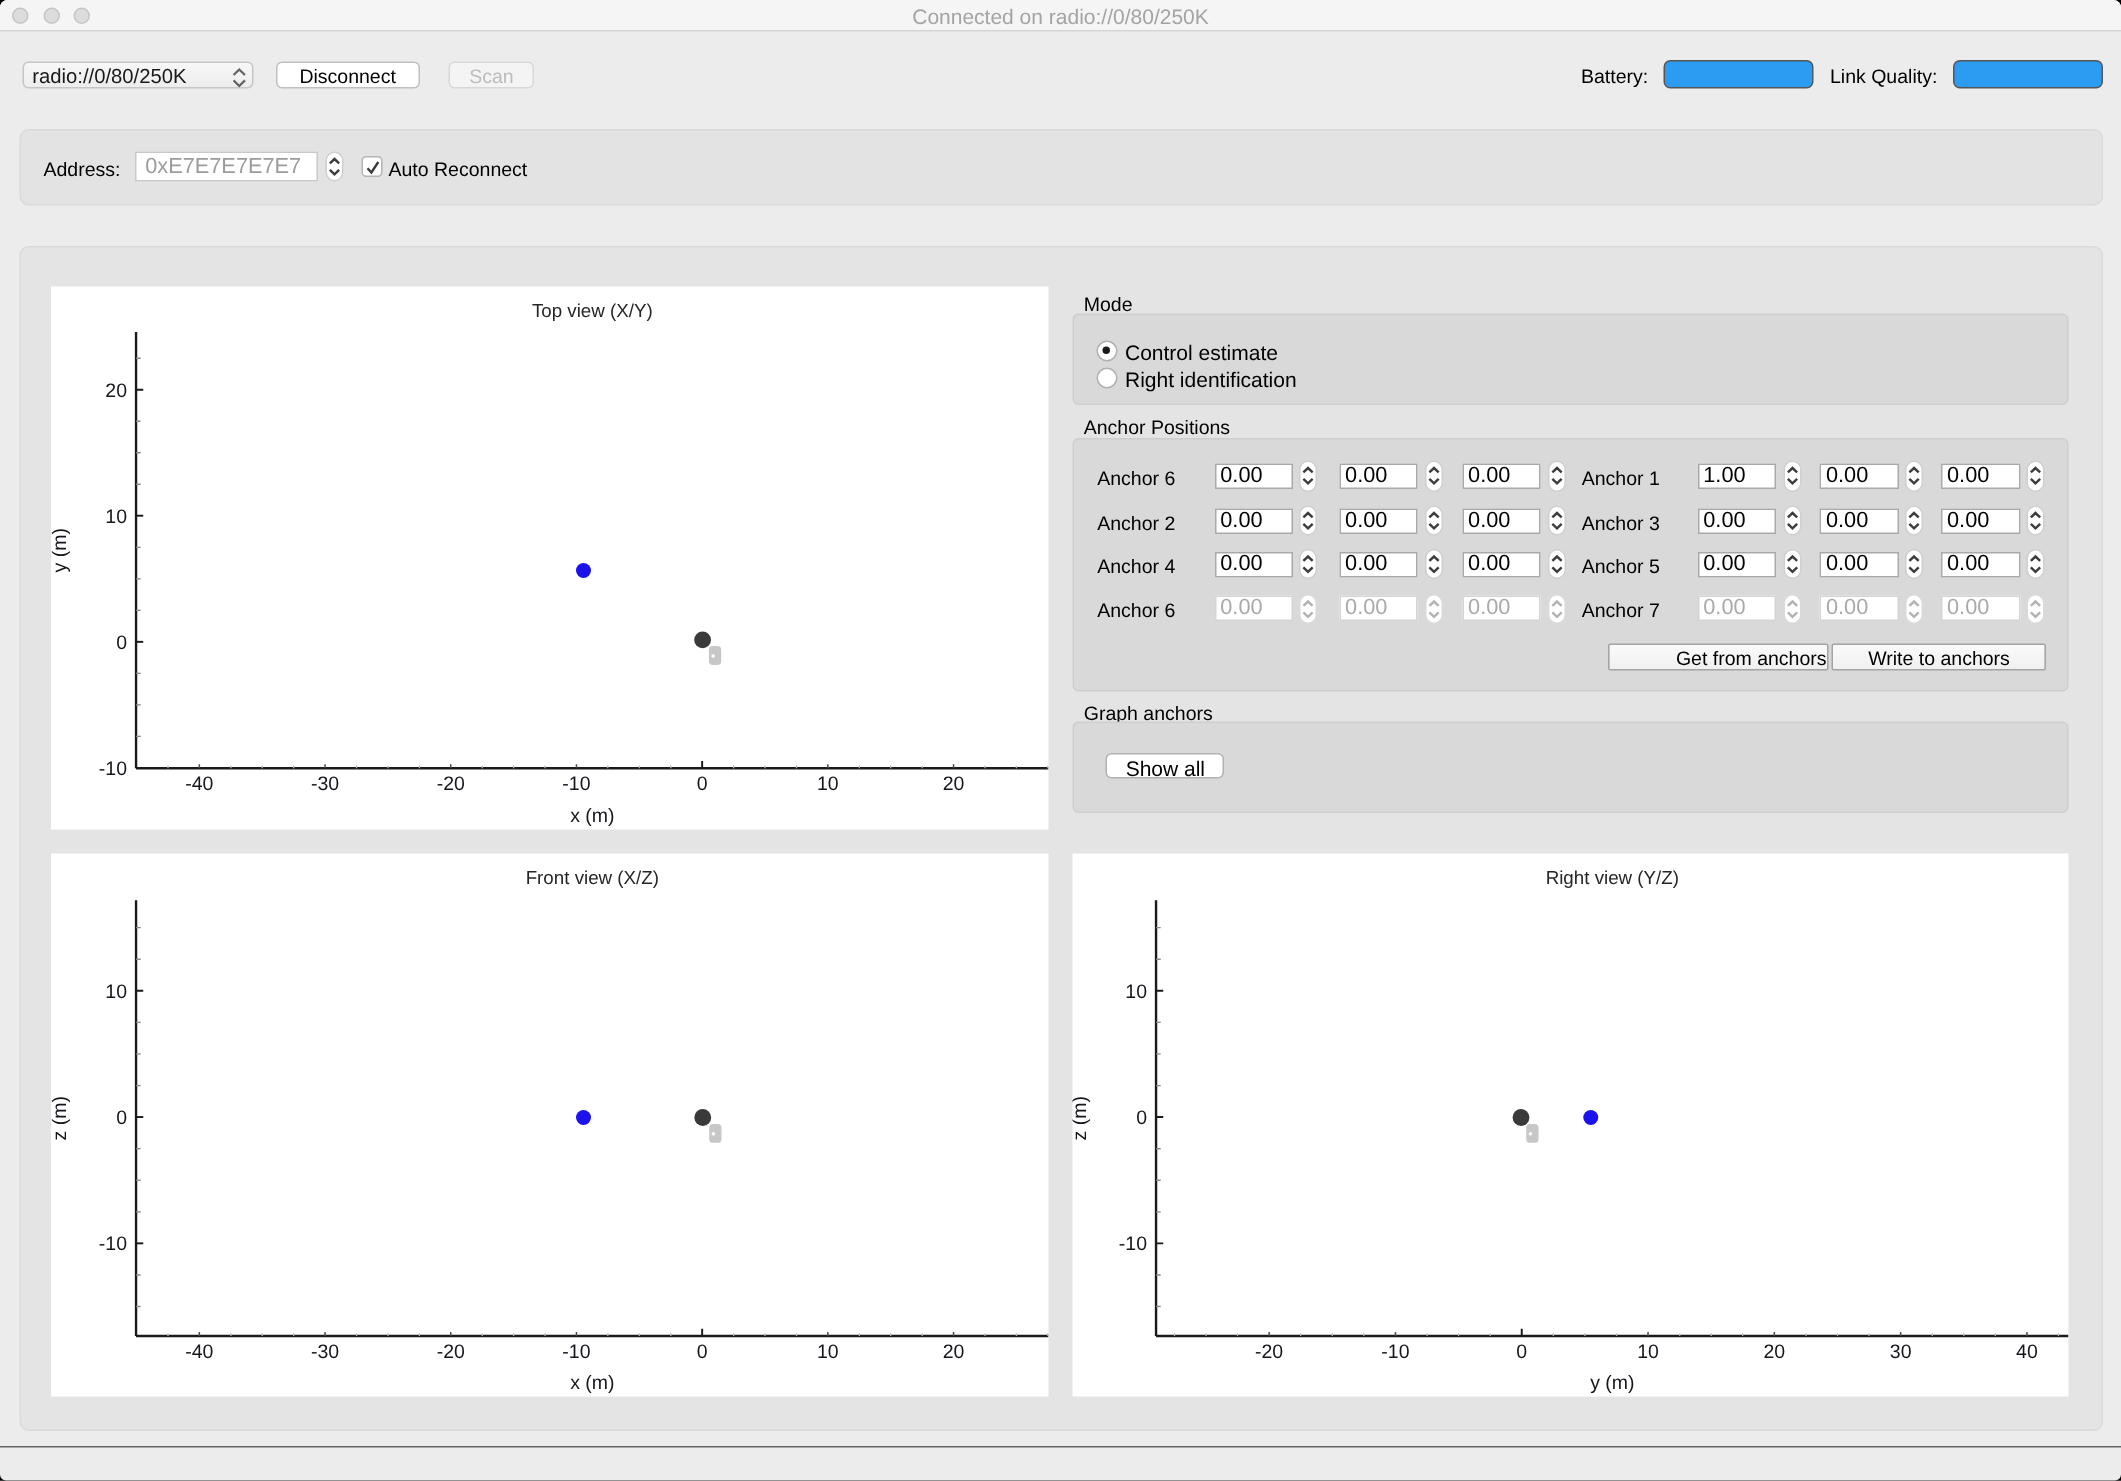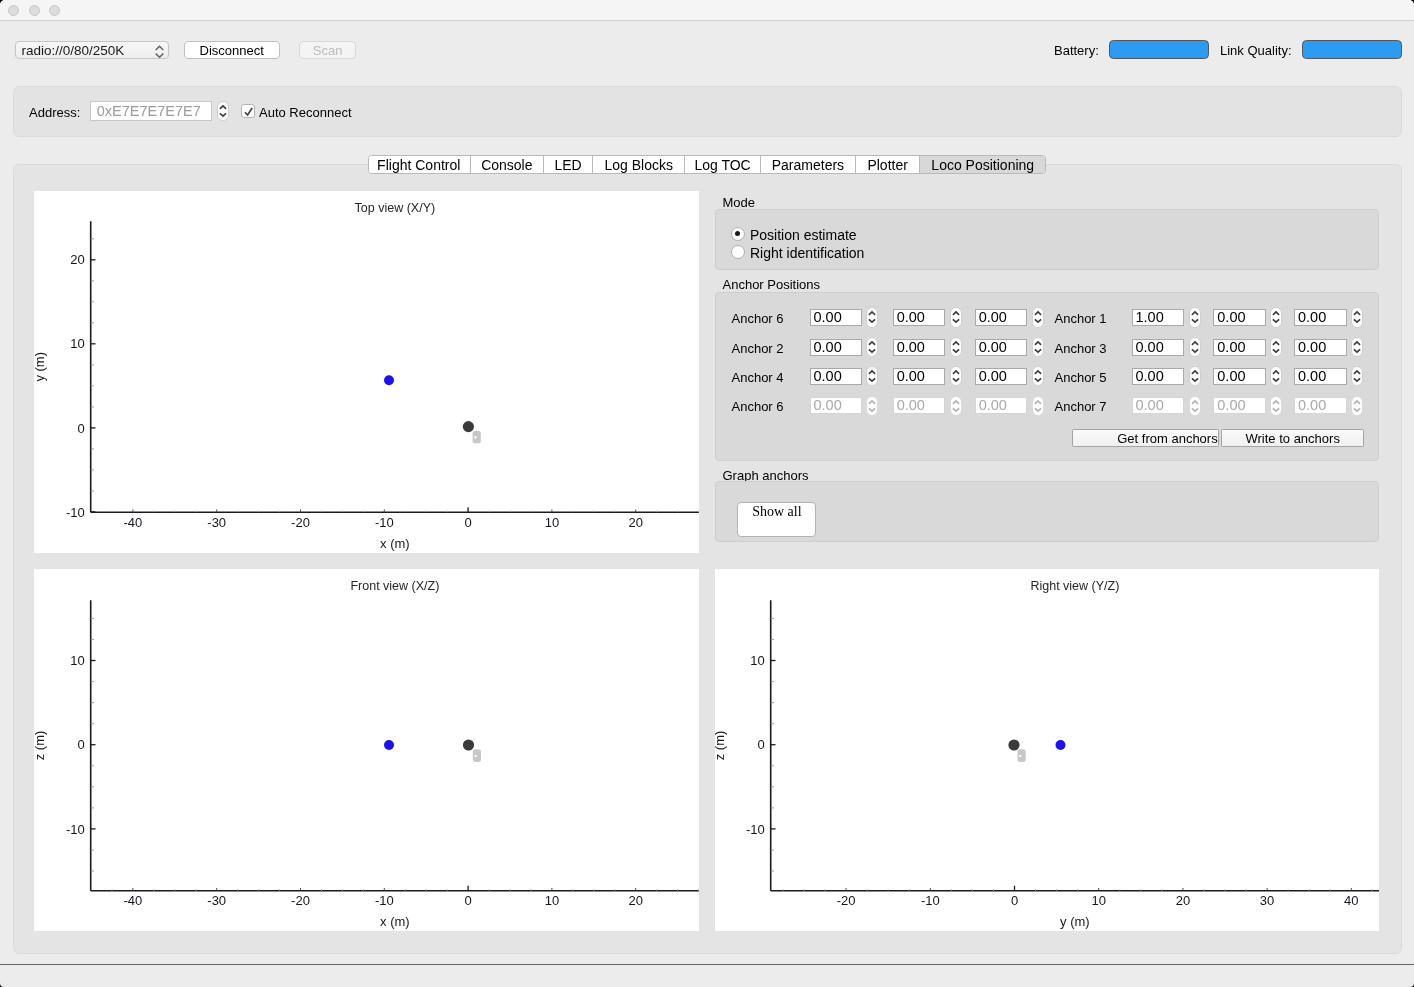--- a/index.html
+++ b/index.html
@@ -15,6 +15,7 @@
 <div style="position:absolute;left:8.0px;top:4.7px;width:11.4px;height:11.4px;border-radius:50%;background:#dcdcdc;border:1px solid #c6c6c6;"></div>
 <div style="position:absolute;left:28.5px;top:4.7px;width:11.4px;height:11.4px;border-radius:50%;background:#dcdcdc;border:1px solid #c6c6c6;"></div>
 <div style="position:absolute;left:49.0px;top:4.7px;width:11.4px;height:11.4px;border-radius:50%;background:#dcdcdc;border:1px solid #c6c6c6;"></div>
+<div style="position:absolute;left:0;top:3px;width:1414px;text-align:center;font-size:14px;color:#a4a4a4;">Connected on radio://0/80/250K</div>
 </div>
 <div style="position:absolute;left:14.5px;top:41px;width:154px;height:18px;background:linear-gradient(#f7f7f7,#ededed);border:1px solid #c6c6c6;border-radius:4px;">
       <div style="position:absolute;left:6px;top:1px;font-size:13.5px;color:#1a1a1a;">radio://0/80/250K</div>

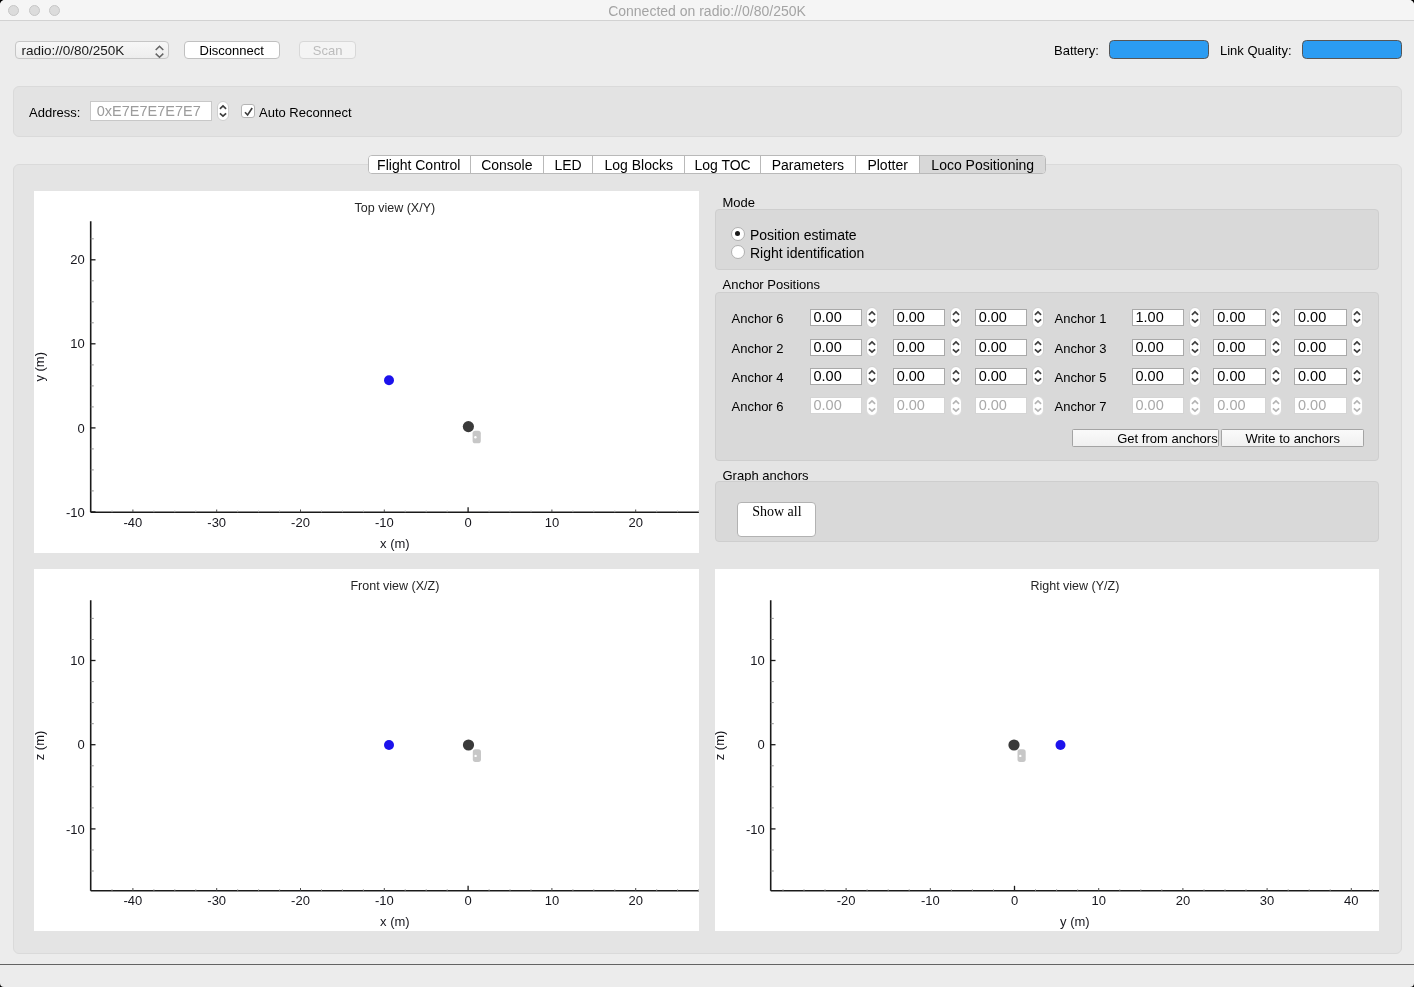--- a/index.html
+++ b/index.html
@@ -46,16 +46,6 @@
     </div>
 <div class="lbl" style="left:259px;top:104.5px;">Auto Reconnect</div>
 <div class="graybox" style="left:12.5px;top:163.5px;width:1389px;height:790px;border-radius:6px;background:#e4e4e4;"></div>
-<div style="position:absolute;left:367.6px;top:154.5px;width:678px;height:19px;border:1px solid #b9b9b9;border-radius:4px;overflow:hidden;background:#fff;">
-<div class="tab" style="left:-1.0px;width:103.3px;">Flight Control</div>
-<div class="tab" style="left:102.3px;width:72.9px;">Console</div>
-<div class="tab" style="left:175.2px;width:49.6px;">LED</div>
-<div class="tab" style="left:224.8px;width:91.7px;">Log Blocks</div>
-<div class="tab" style="left:316.5px;width:76.0px;">Log TOC</div>
-<div class="tab" style="left:392.5px;width:94.7px;">Parameters</div>
-<div class="tab" style="left:487.2px;width:64.7px;">Plotter</div>
-<div class="tab" style="left:551.9px;width:124.5px;background:#d8d8d8;border-right:none;">Loco Positioning</div>
-</div>
 <div style="position:absolute;left:34px;top:191px;width:665px;height:362px;background:#fff;">
       <svg width="665" height="362" style="position:absolute;left:0;top:0">
         <line x1="56.7" y1="30.3" x2="56.7" y2="321.2" stroke="#1a1a1a" stroke-width="1.6"></line>

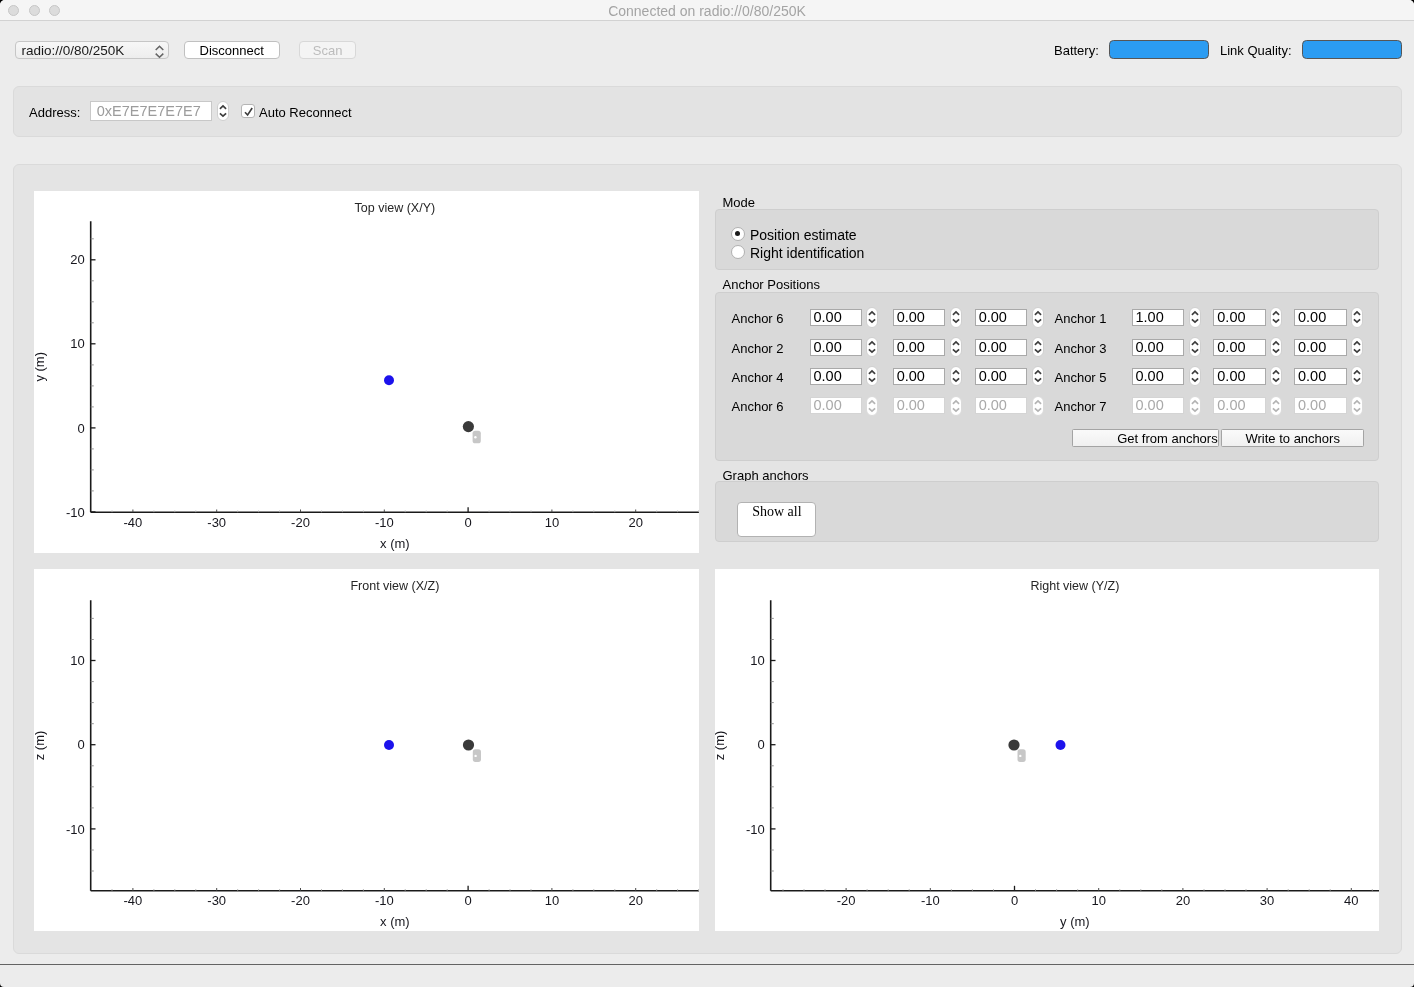--- a/index.html
+++ b/index.html
@@ -248,7 +248,7 @@
 <div style="position:absolute;left:730.5px;top:226.7px;width:14px;height:14px;border-radius:50%;background:#fff;border:1px solid #b0b0b0;">
       <div style="position:absolute;left:3.5px;top:3.5px;width:5px;height:5px;border-radius:50%;background:#1a1a1a;"></div>
     </div>
-<div class="lbl" style="left:750px;top:226.5px;font-size:14px;">Position estimate</div>
+<div class="lbl" style="left:750px;top:226.5px;font-size:14px;">Control estimate</div>
 <div style="position:absolute;left:730.5px;top:245.3px;width:14px;height:14px;border-radius:50%;background:#fff;border:1px solid #b0b0b0;"></div>
 <div class="lbl" style="left:750px;top:245.2px;font-size:14px;">Right identification</div>
 <div class="lbl" style="left:722.5px;top:276.7px;">Anchor Positions</div>

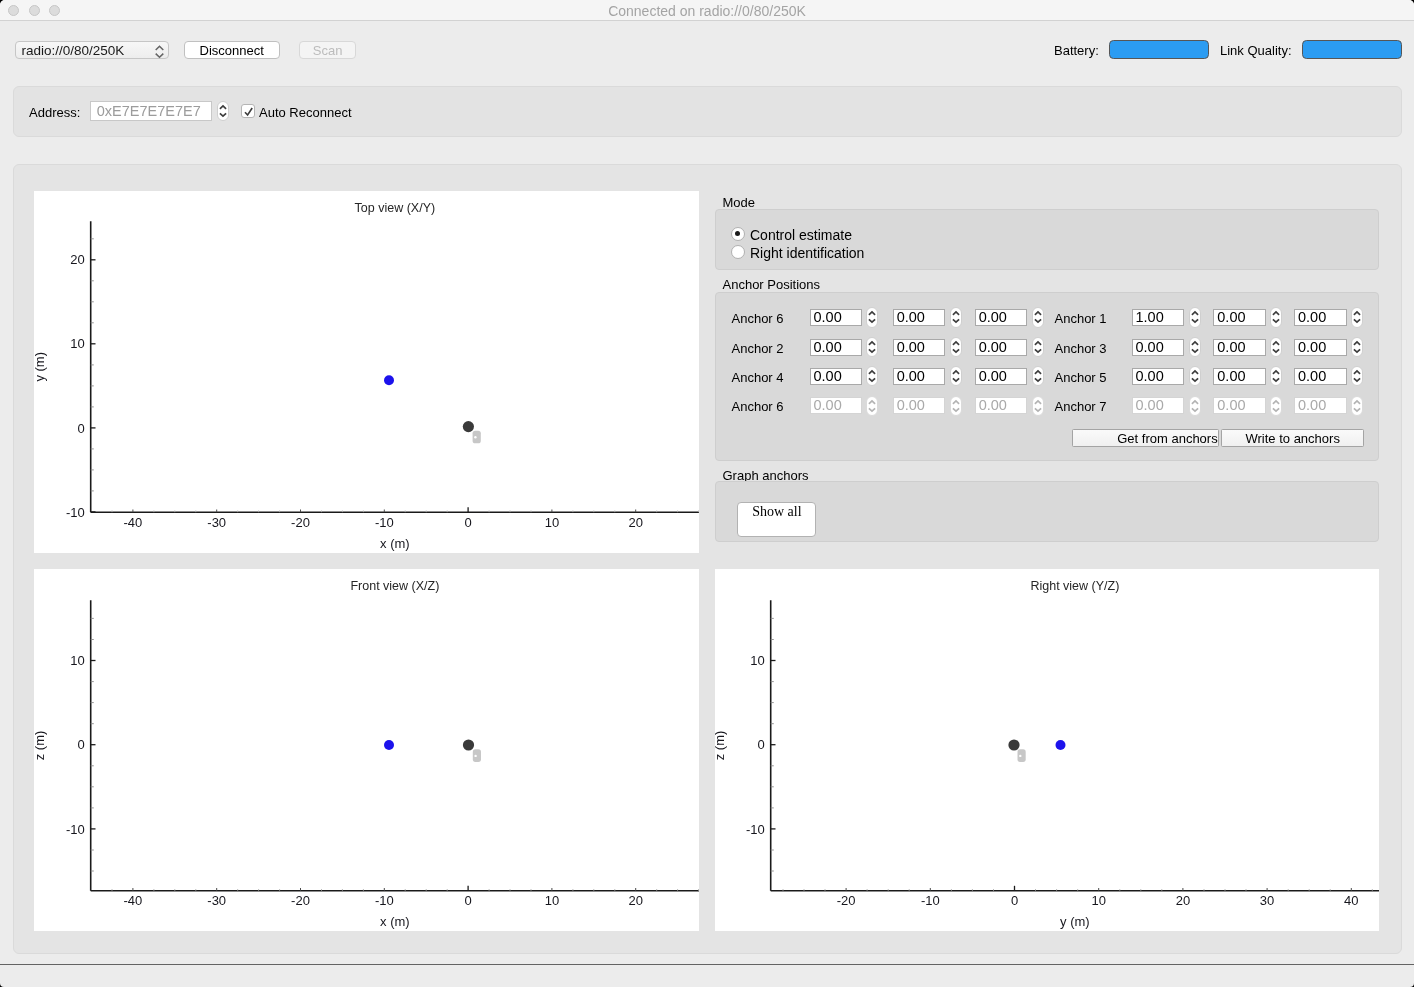--- a/index.html
+++ b/index.html
@@ -433,7 +433,7 @@
 <div class="btn" style="left:1221.2px;top:428.9px;width:143px;height:18.5px;line-height:17.5px;border-radius:1.5px;border-color:#a4a4a4;background:linear-gradient(#fafafa,#f0f0f0);">Write to anchors</div>
 <div class="lbl" style="left:722.5px;top:467.7px;">Graph anchors</div>
 <div class="groupbox" style="left:715px;top:480.9px;width:664px;height:61.2px;"></div>
-<div class="btn" style="left:737.4px;top:502.3px;width:79px;height:35px;line-height:18px;border-color:#b2b2b2;font-size:14px;font-family:Liberation Serif, serif;">Show all</div>
+<div class="btn" style="left:737.4px;top:502.3px;width:79px;height:17px;line-height:18px;border-color:#b2b2b2;font-size:14px;">Show all</div>
 <div style="position:absolute;left:0;top:964px;width:1414px;height:1.2px;background:#636363;"></div>
 </div>
 </body></html>

